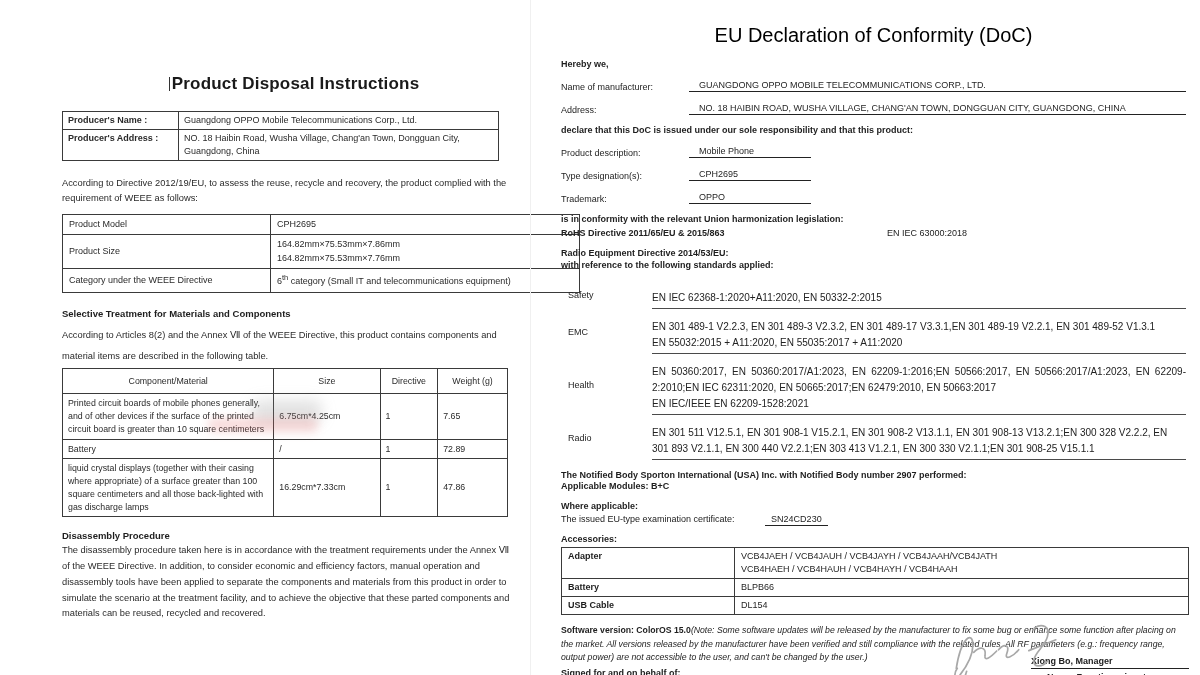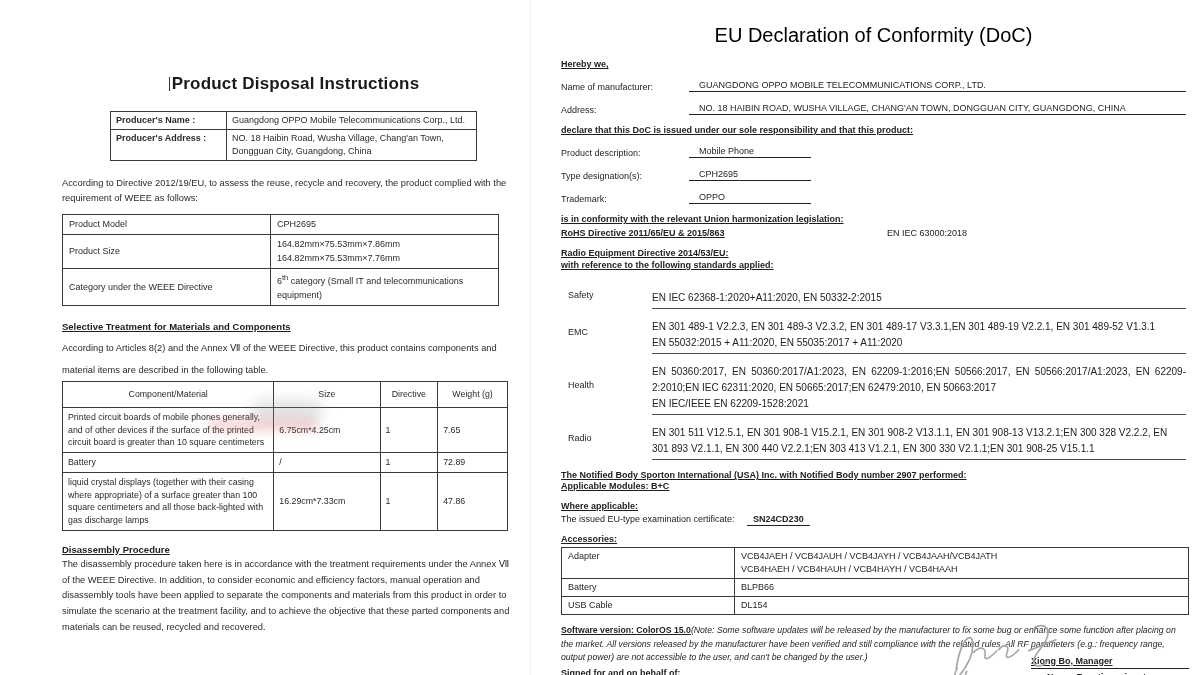--- a/index.html
+++ b/index.html
@@ -5,7 +5,7 @@
   html,body{margin:0;padding:0;}
   body{width:1200px;height:675px;background:#ffffff;overflow:hidden;position:relative;
        font-family:"Liberation Sans","DejaVu Sans",sans-serif;color:#222;}
-  .b{font-weight:bold;text-decoration:underline;}
+  .b{font-weight:bold;}
   .i{font-style:italic;}
   .page{position:absolute;top:0;height:675px;}
   .page-left{left:8px;width:530px;padding:12px;}

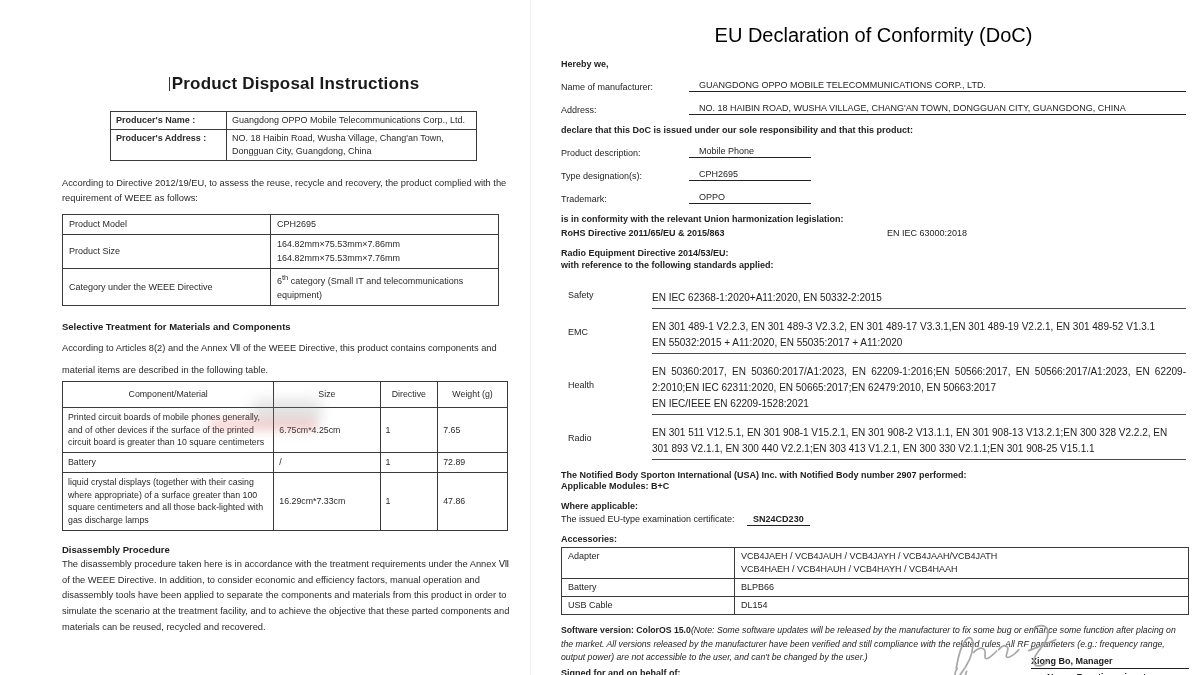--- a/index.html
+++ b/index.html
@@ -17,7 +17,7 @@
   .lp-title{display:inline-block;font-size:17px;margin:0;color:#1a1a1a;letter-spacing:.2px;}
   .caret{display:inline-block;width:1px;height:14px;background:#333;margin-right:2px;vertical-align:-2px;}
   table{border-collapse:collapse;}
-  .producer-table{margin-top:17px;width:367px;font-size:9px;line-height:1.45;color:#2a2a2a;margin-left:48px;}
+  .producer-table{margin-top:17px;width:437px;font-size:9px;line-height:1.45;color:#2a2a2a;}
   .producer-table td{border:1px solid #3a3a3a;padding:2px 5px;vertical-align:top;}
   .producer-table td.lbl{width:105px;font-weight:bold;}
   .lp-para{width:450px;font-size:9.3px;line-height:1.65;margin:15px 0 0 0;color:#2a2a2a;}

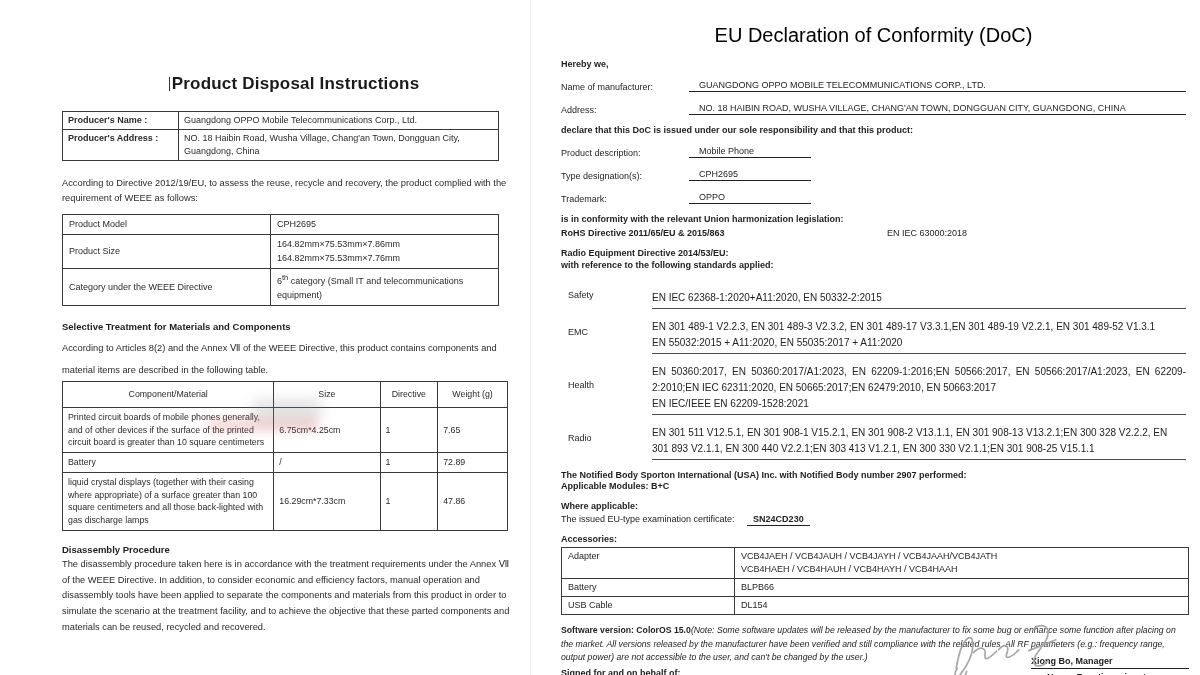--- a/index.html
+++ b/index.html
@@ -22,7 +22,7 @@
   .producer-table td.lbl{width:105px;font-weight:bold;}
   .lp-para{width:450px;font-size:9.3px;line-height:1.65;margin:15px 0 0 0;color:#2a2a2a;}
   .lp-h{font-size:9.5px;margin-top:15px;color:#1e1e1e;}
-  .info-table{margin-top:7px;width:437px;font-size:9px;color:#2a2a2a;}
+  .info-table{margin-top:7px;width:518px;font-size:9px;color:#2a2a2a;}
   .info-table td{border:1px solid #3a3a3a;padding:3px 6px;vertical-align:middle;line-height:1.5;}
   .info-table td.lbl2{width:195px;}
   .wide-lh{line-height:2.3;margin-top:6px;}

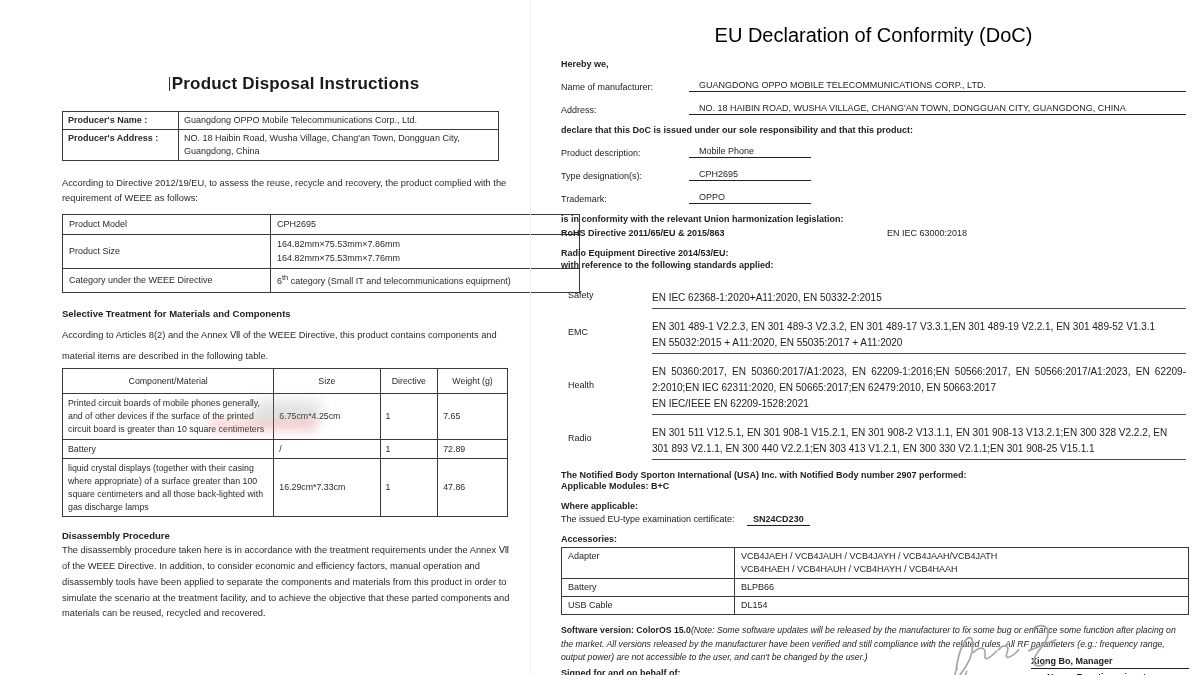--- a/index.html
+++ b/index.html
@@ -55,7 +55,7 @@
   .std-l{width:84px;flex:none;font-size:9px;padding-left:7px;color:#1e1e1e;}
   .std-t{flex:1;border-bottom:1px solid #4a4a4a;font-size:10px;line-height:1.6;padding:2px 0 2px 0;color:#222;margin-top:8px;}
   .cert-row{font-size:9px;margin-top:3px;}
-  .cert-v{border-bottom:1px solid #222;padding:0 6px 1px 6px;margin-left:10px;font-weight:bold;}
+  .cert-v{border-bottom:1px solid #222;padding:0 6px 1px 6px;margin-left:28px;}
   .acc-table{margin-top:3px;width:628px;font-size:9px;color:#1e1e1e;}
   .acc-table td{border:1px solid #3a3a3a;padding:2px 6px;line-height:1.45;vertical-align:top;}
   .acc-table td.al{width:160px;font-weight:normal;}

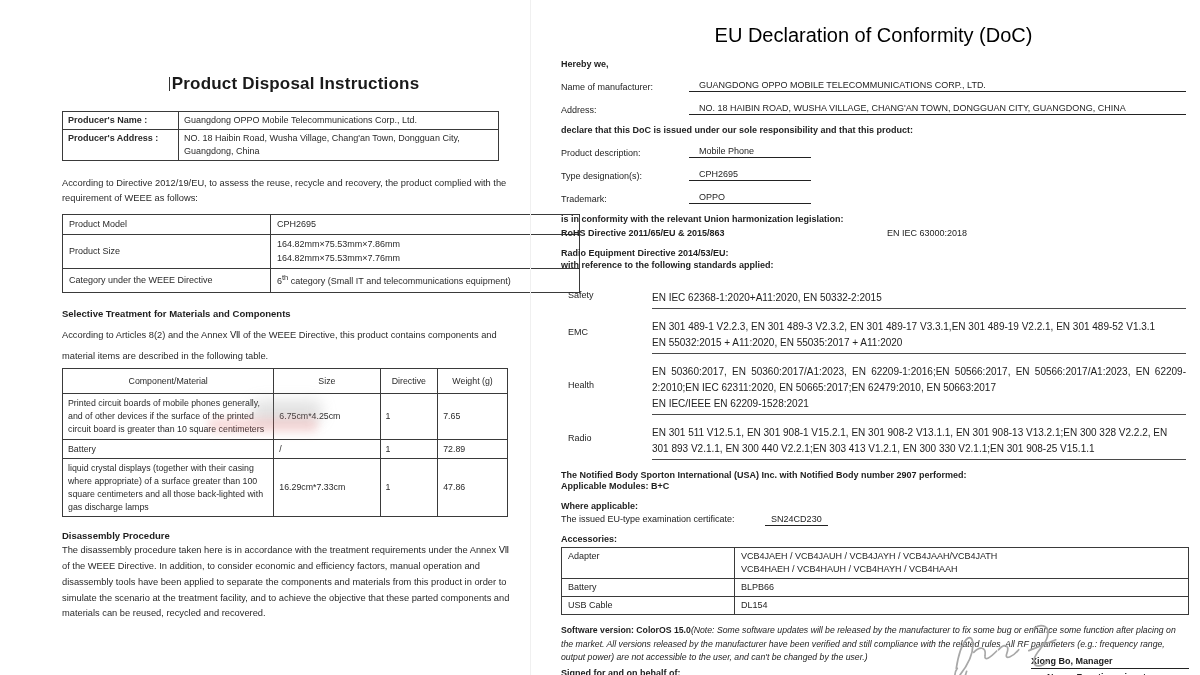--- a/index.html
+++ b/index.html
@@ -58,7 +58,7 @@
   .cert-v{border-bottom:1px solid #222;padding:0 6px 1px 6px;margin-left:28px;}
   .acc-table{margin-top:3px;width:628px;font-size:9px;color:#1e1e1e;}
   .acc-table td{border:1px solid #3a3a3a;padding:2px 6px;line-height:1.45;vertical-align:top;}
-  .acc-table td.al{width:160px;font-weight:normal;}
+  .acc-table td.al{width:160px;font-weight:bold;}
   .sw{width:628px;font-size:8.7px;line-height:1.55;margin:9px 0 0 0;color:#1e1e1e;}
   .sign-wrap{position:relative;margin-top:3px;font-size:9px;}
   .signed-line{margin-top:2px;}

